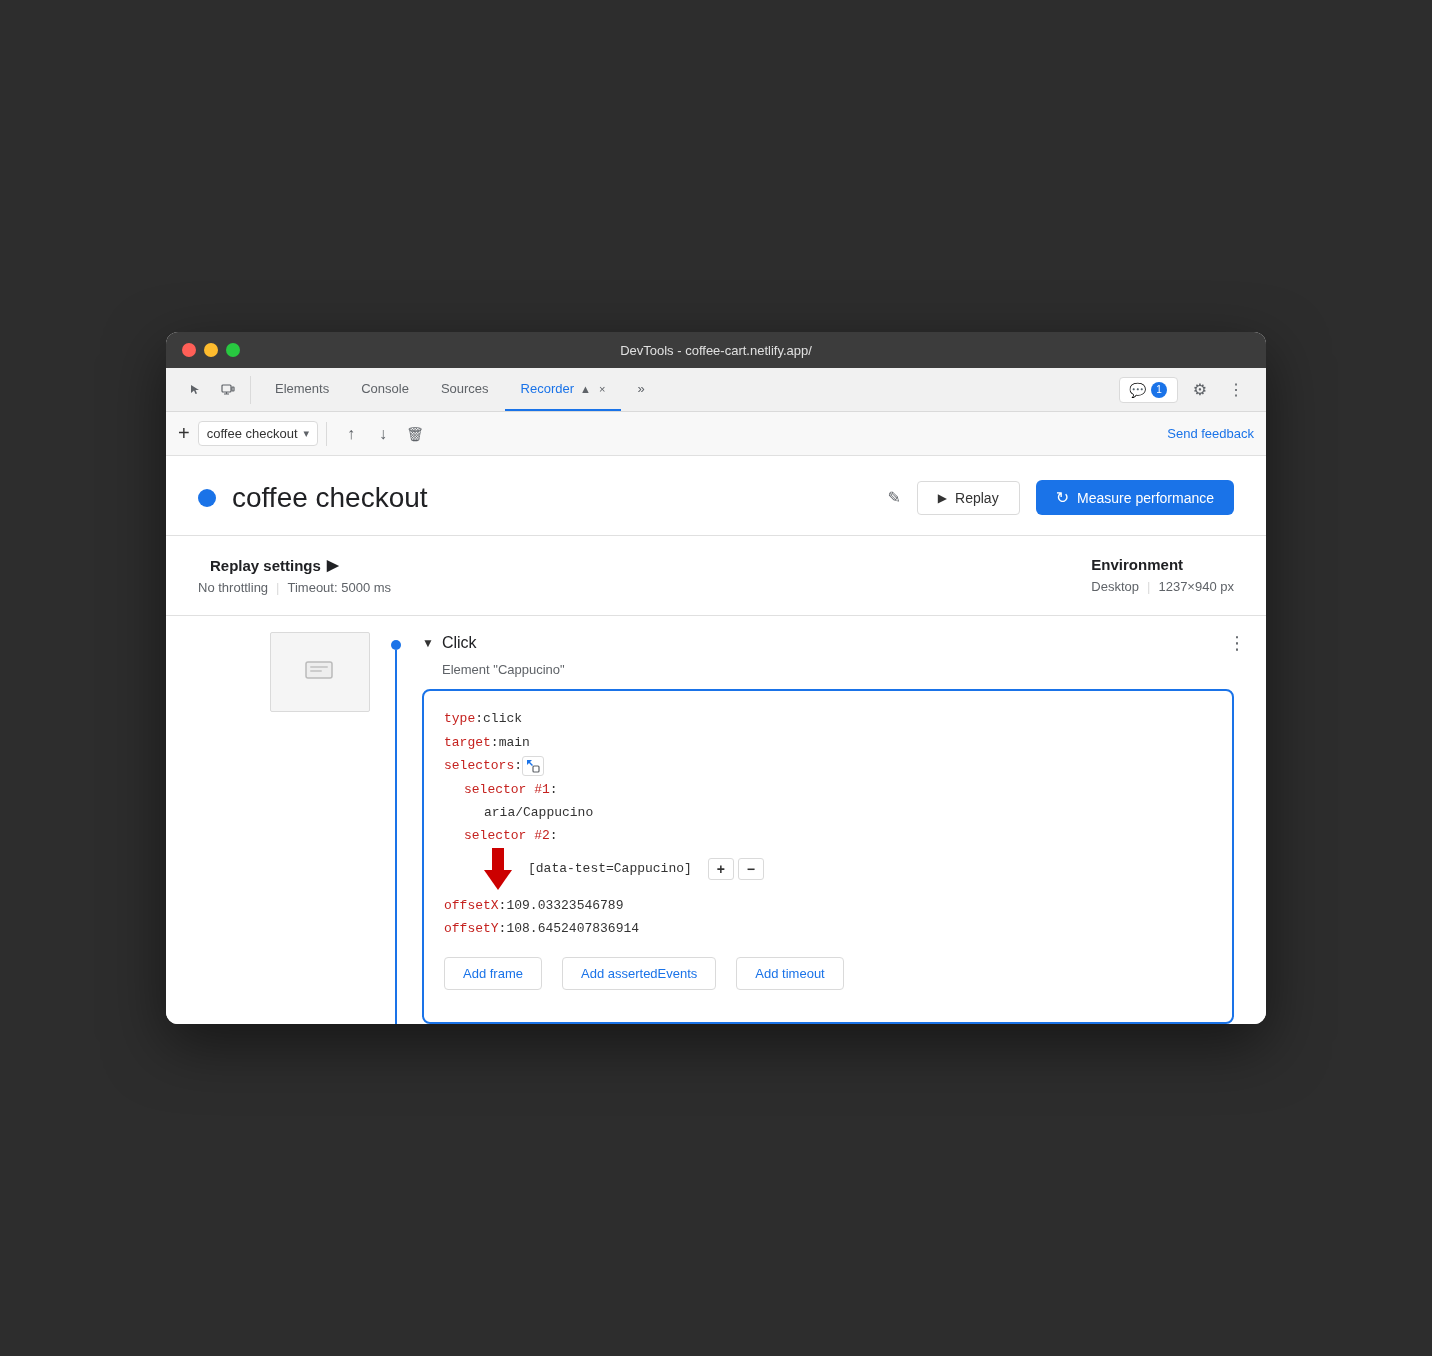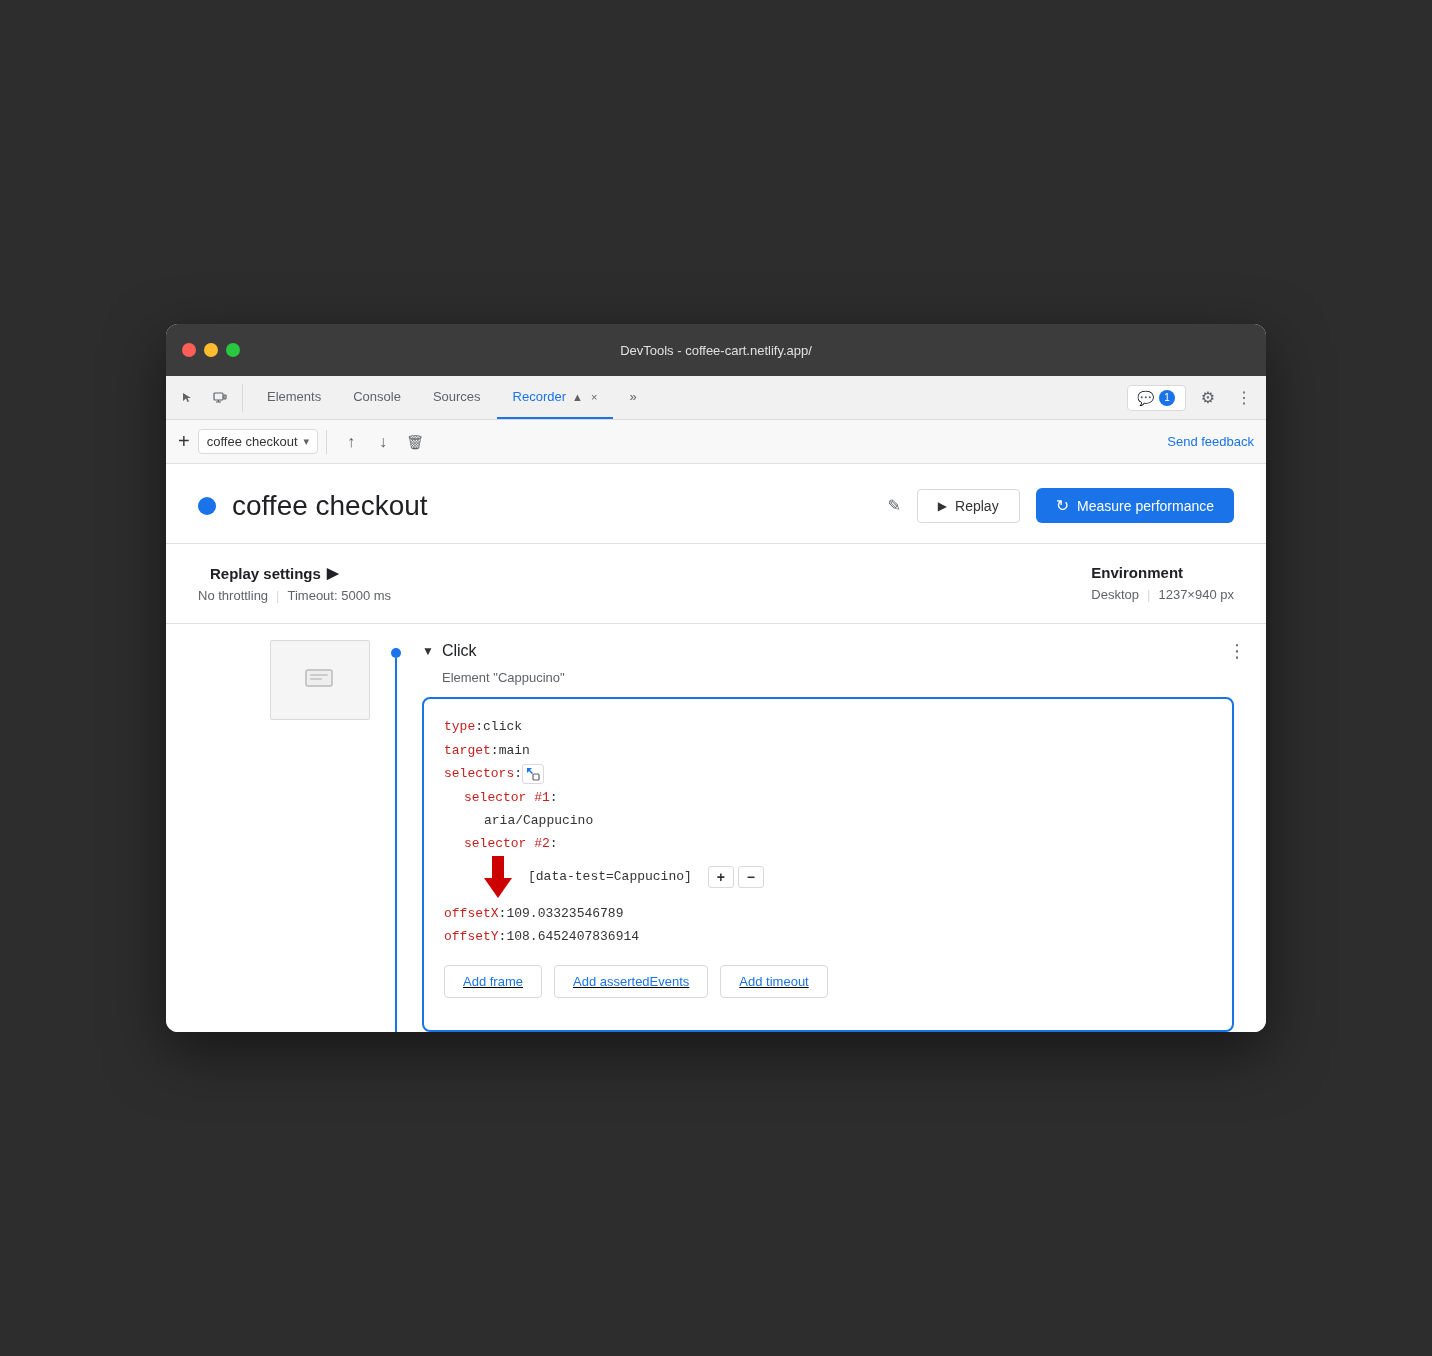--- a/index.html
+++ b/index.html
@@ -20,7 +20,7 @@
     }
     .title-bar {
       background: #3c3c3c;
-      height: 52px;
+      height: 36px;
       display: flex;
       align-items: center;
       padding: 0 16px;

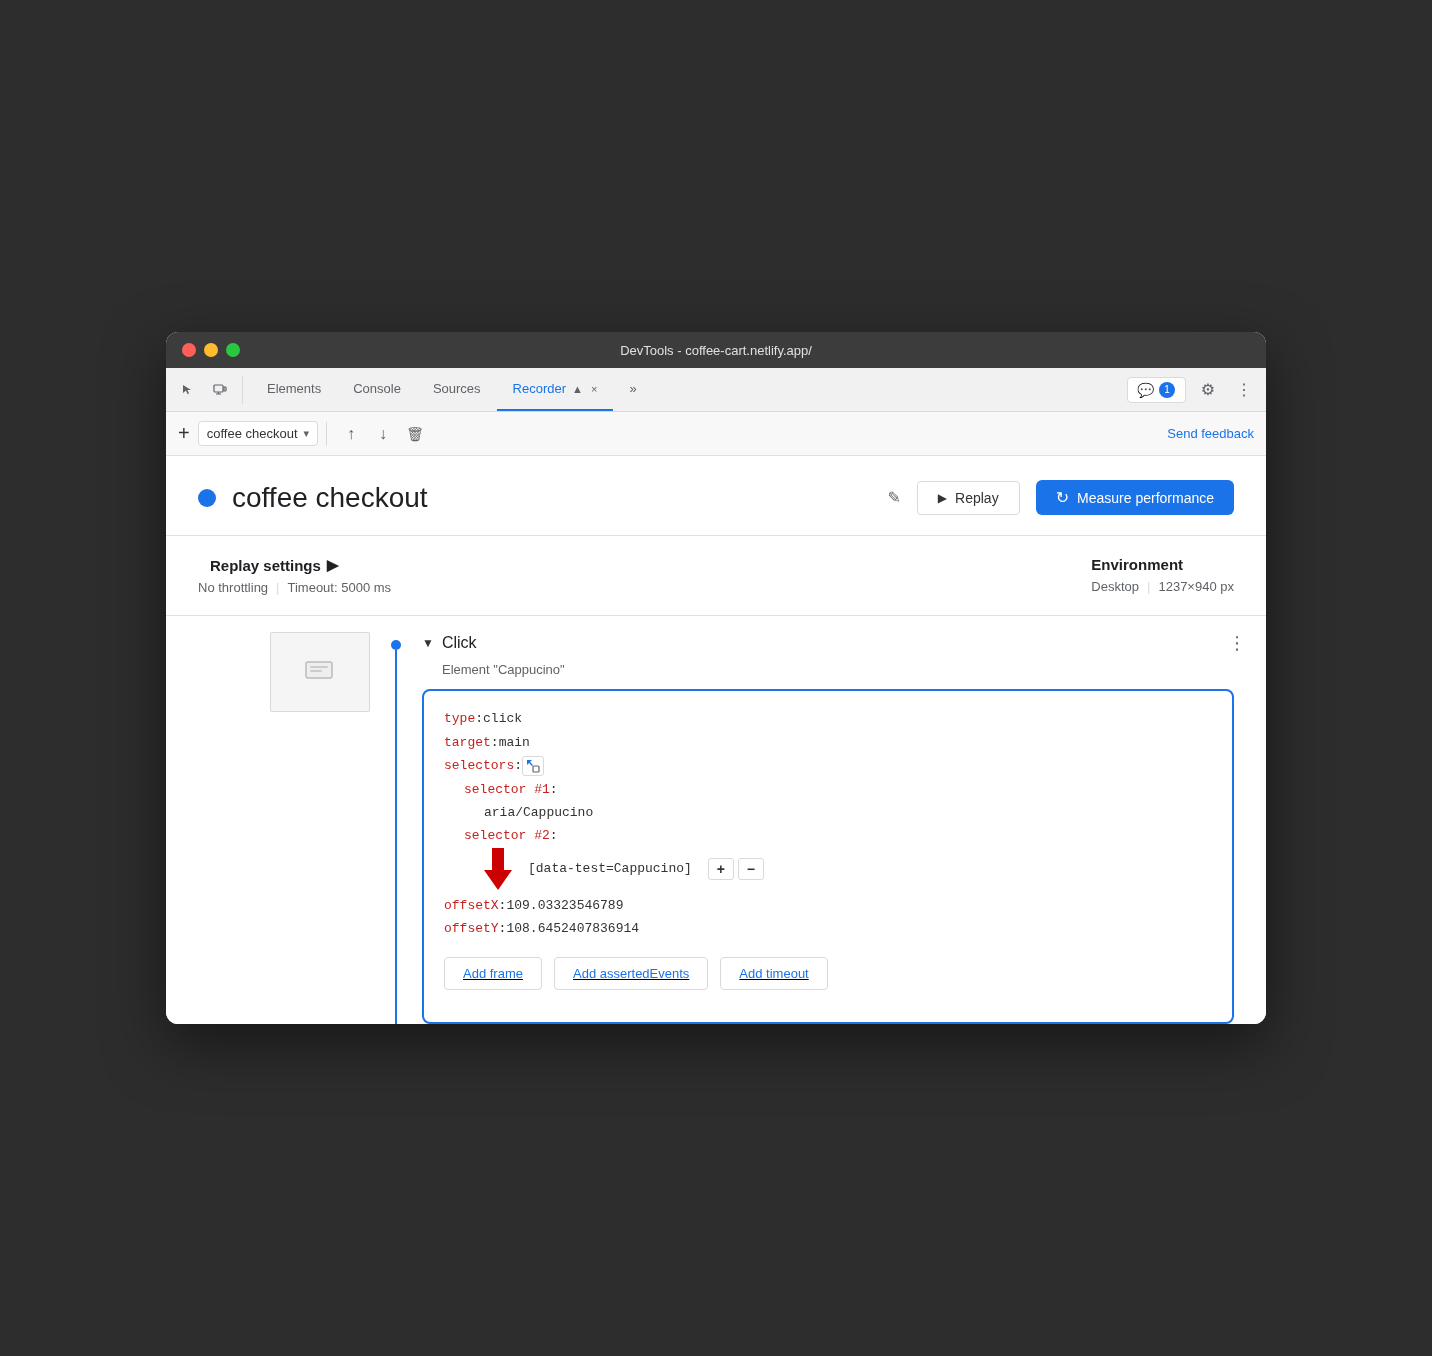--- a/index.html
+++ b/index.html
@@ -53,7 +53,7 @@
       display: flex;
       align-items: center;
       height: 44px;
-      padding: 0 8px;
+      padding: 0 16px;
     }
     .tab-icons {
       display: flex;

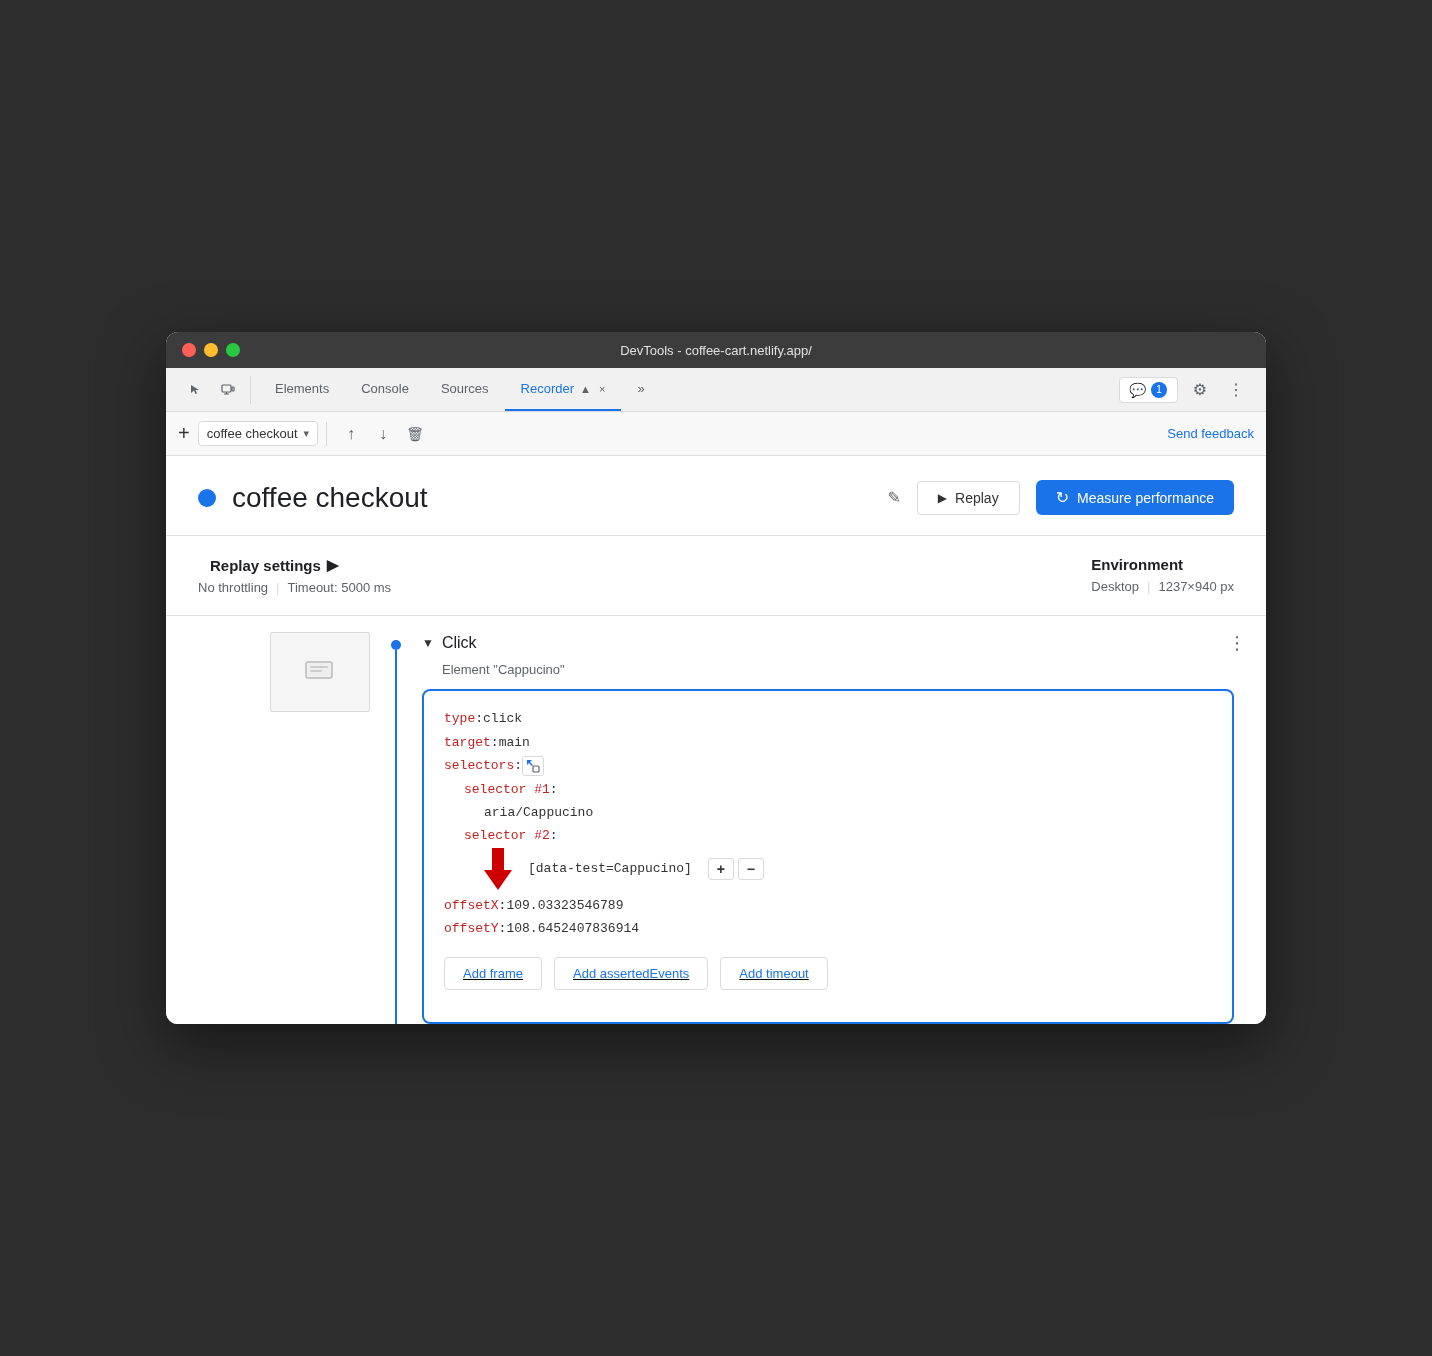--- a/index.html
+++ b/index.html
@@ -414,11 +414,10 @@
     }
     .action-buttons {
       display: flex;
-      gap: 12px;
+      gap: 20px;
       margin-top: 16px;
       margin-right: 16px;
       margin-bottom: 16px;
-      text-decoration: underline;
     }
     .action-btn {
       padding: 8px 18px;

